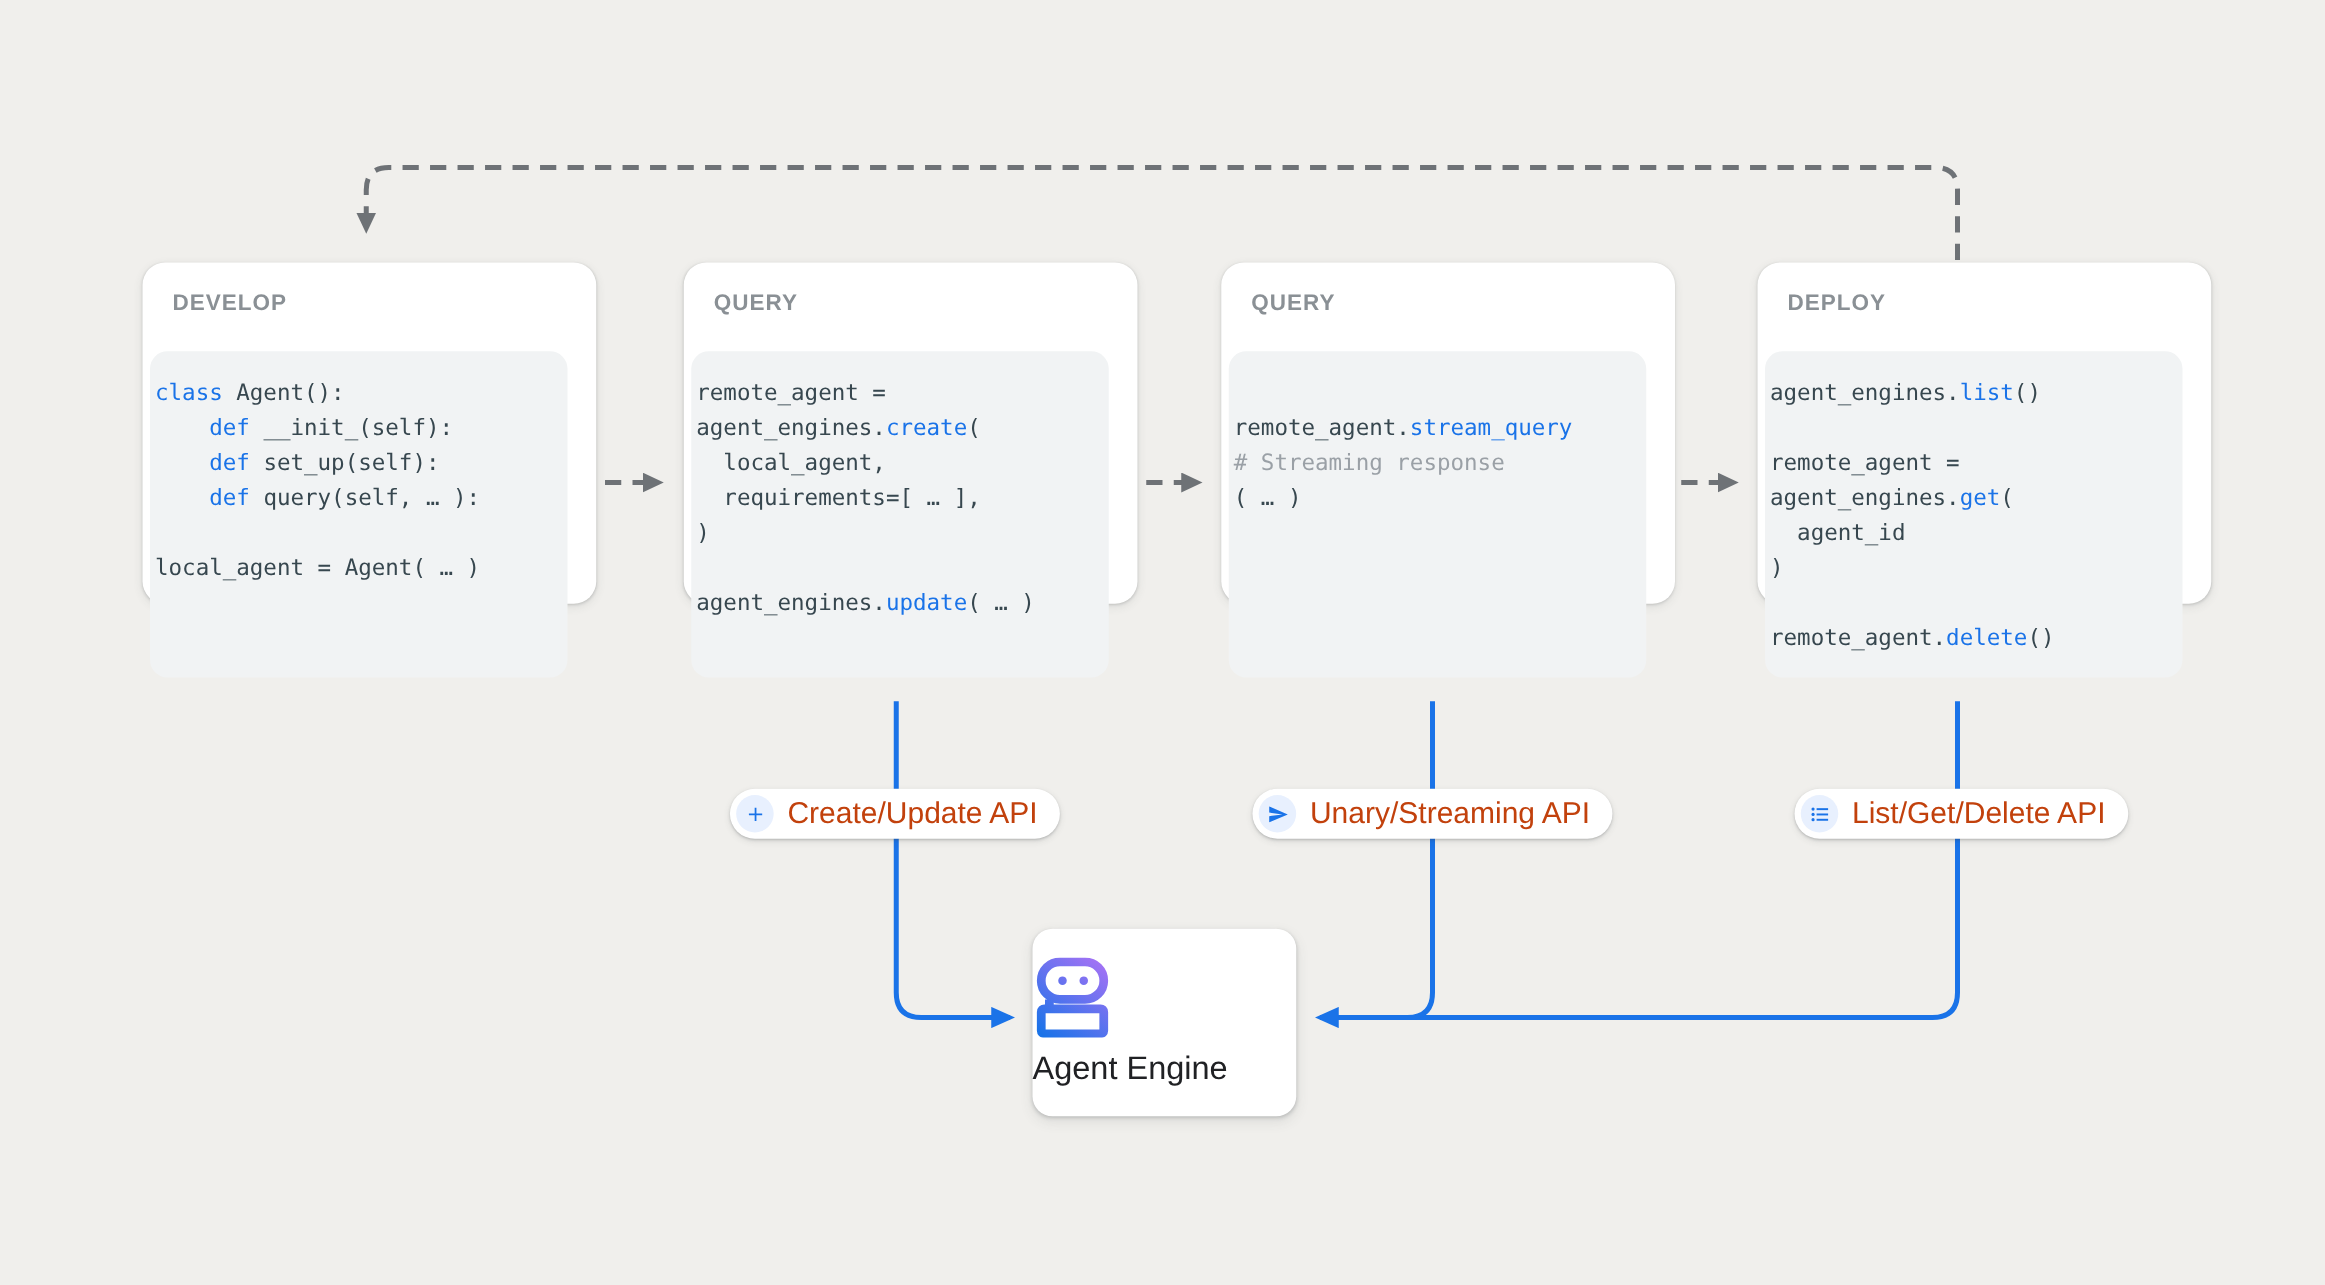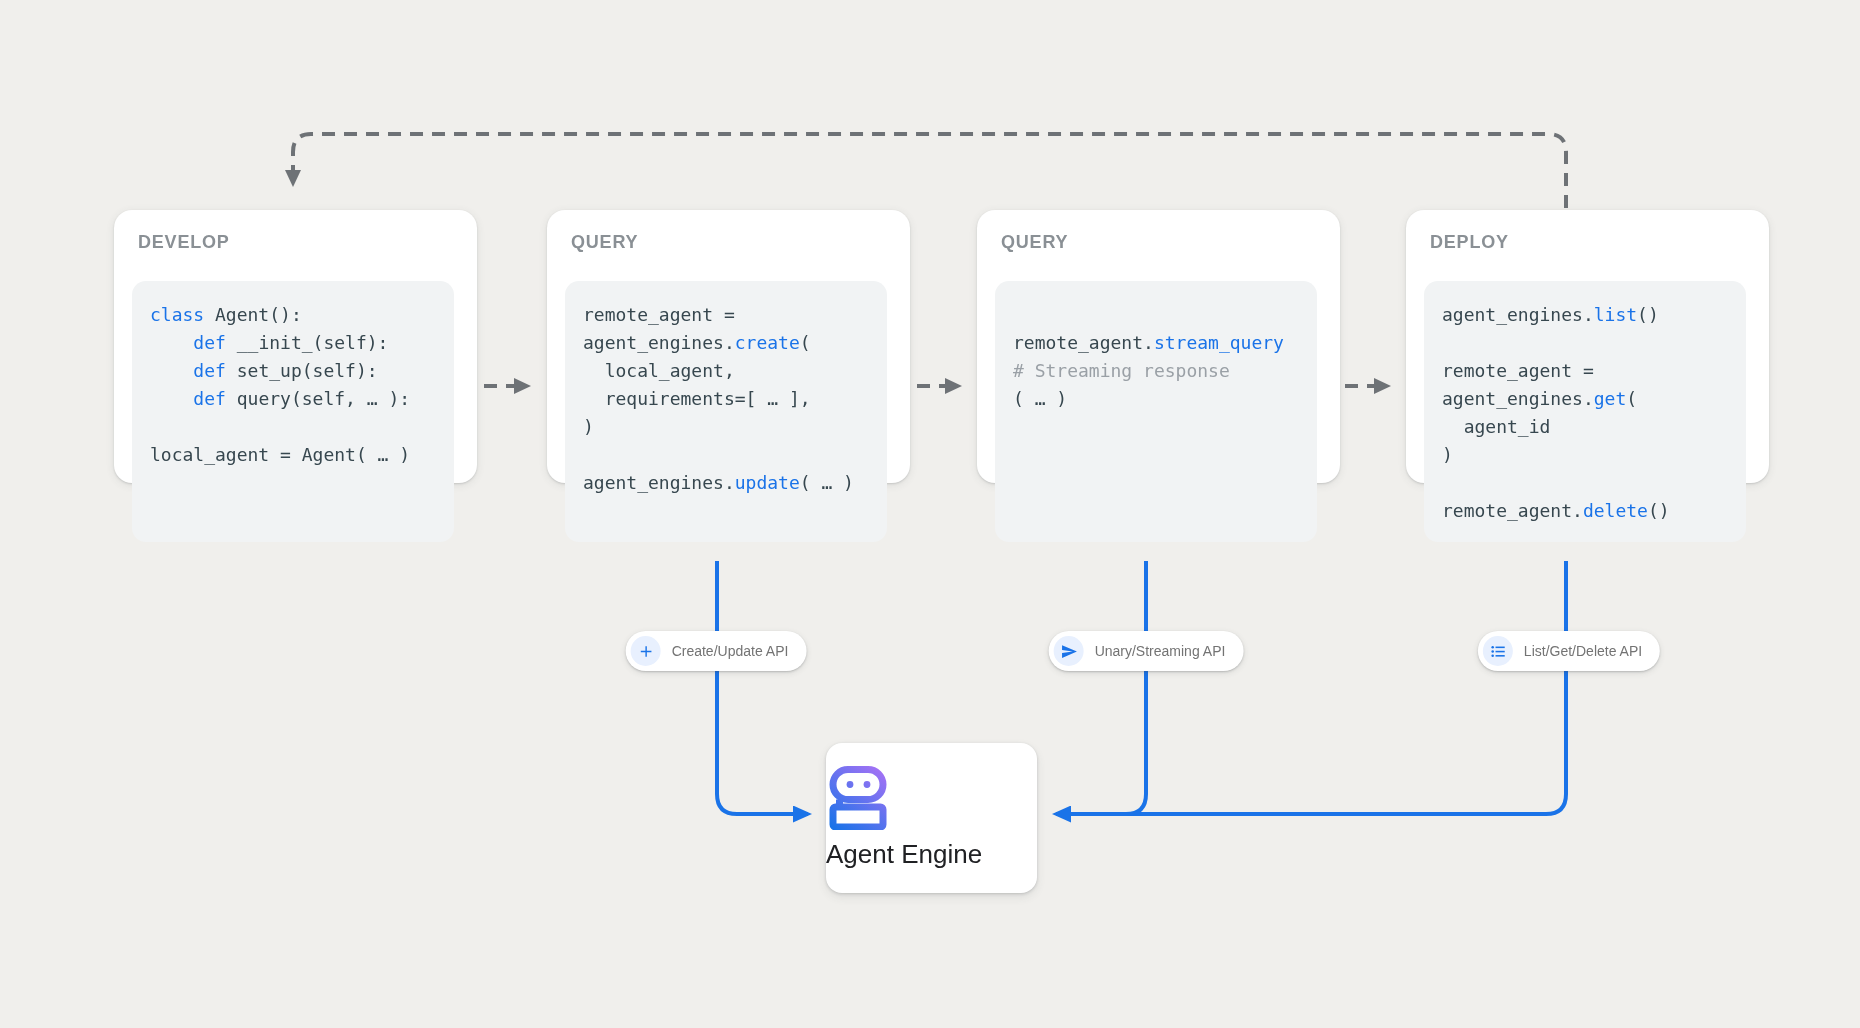--- a/index.html
+++ b/index.html
@@ -19,9 +19,9 @@
     font-size:18px;font-weight:700;letter-spacing:.8px;color:#8a9095;
   }
   .code-block{
-    position:absolute;left:18px;right:23px;top:71px;height:261px;
+    position:absolute;left:6px;right:23px;top:71px;height:261px;
     background:#f1f3f4;border-radius:14px;
-    padding:20px 8px 0 18px;box-sizing:border-box;
+    padding:20px 8px 0 4px;box-sizing:border-box;
     font-family:"DejaVu Sans Mono", monospace;
     font-size:18px;line-height:28px;color:#37474f;
     white-space:pre;overflow:hidden;

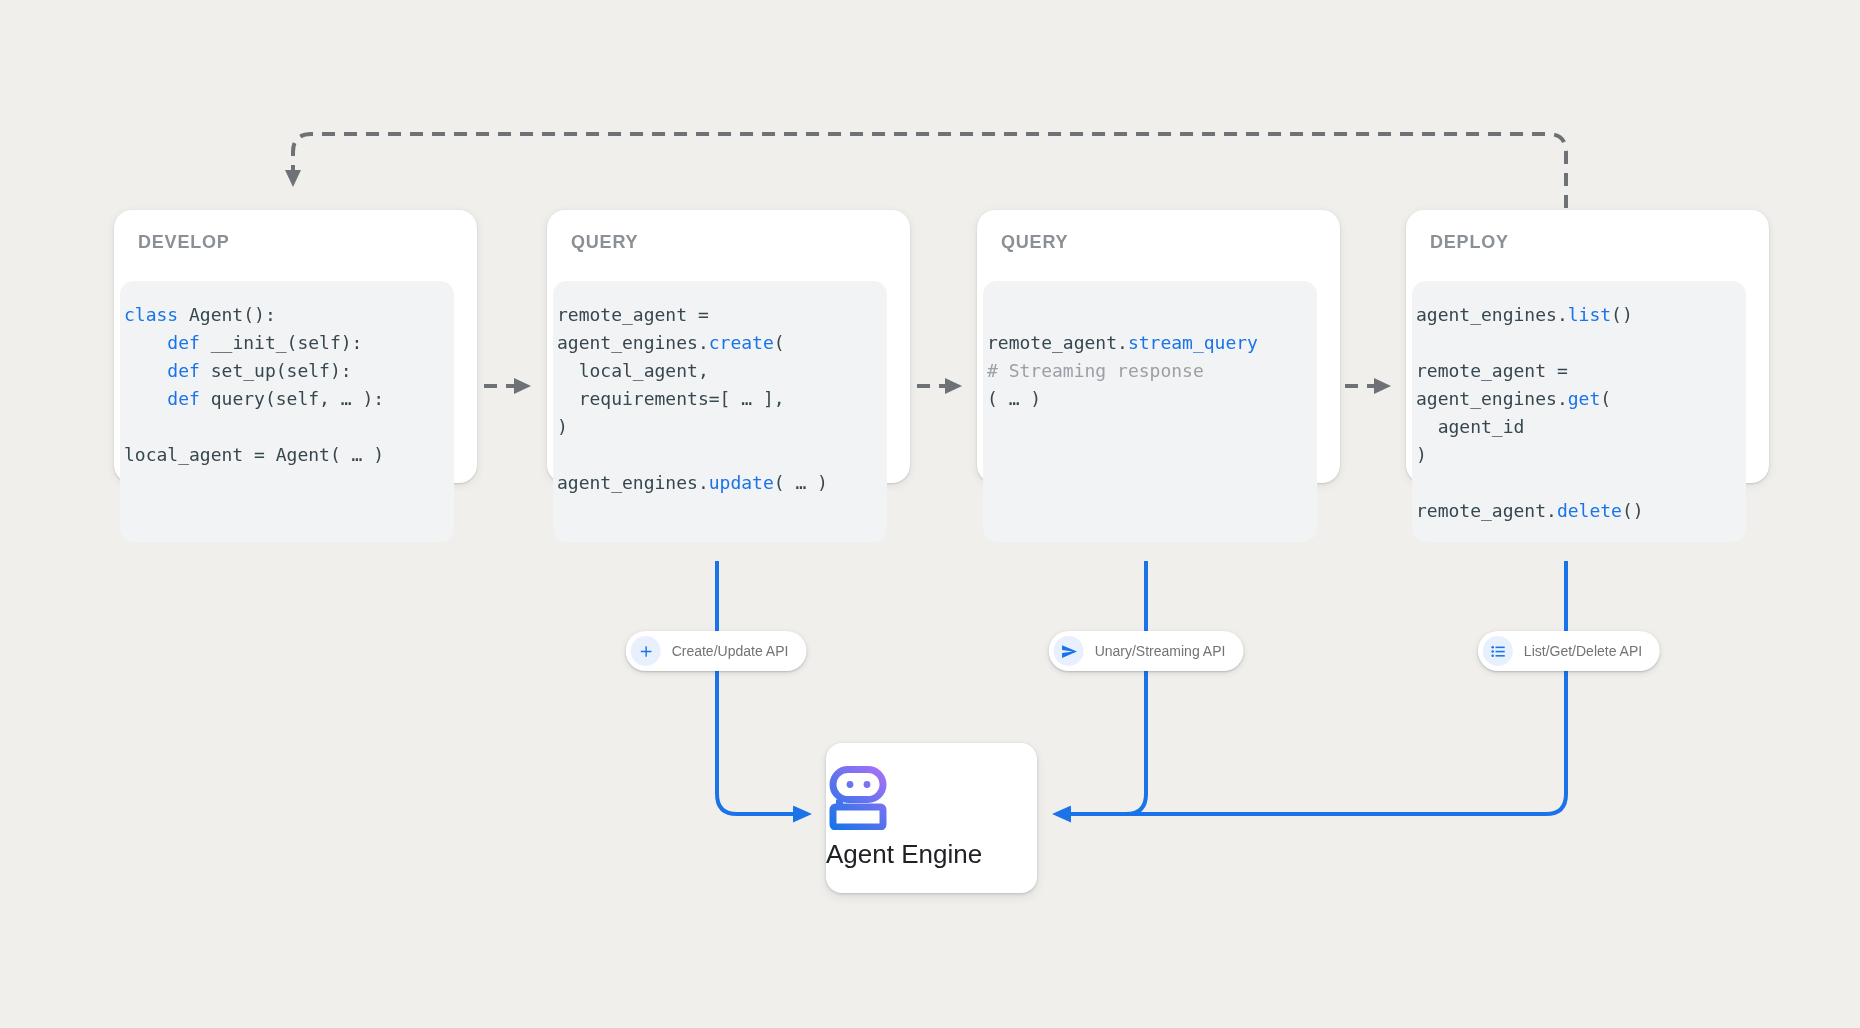--- a/index.html
+++ b/index.html
@@ -41,7 +41,7 @@
     width:30px;height:30px;border-radius:50%;background:#e8f0fe;
     display:flex;align-items:center;justify-content:center;flex:0 0 auto;
   }
-  .pill-label{font-size:14px;font-weight:500;color:#737373;}
+  .pill-label{font-size:24px;font-weight:500;color:#c2410c;}
   .engine-box{
     position:absolute;left:826px;top:743px;width:211px;height:150px;z-index:2;
     background:#ffffff;border-radius:16px;

